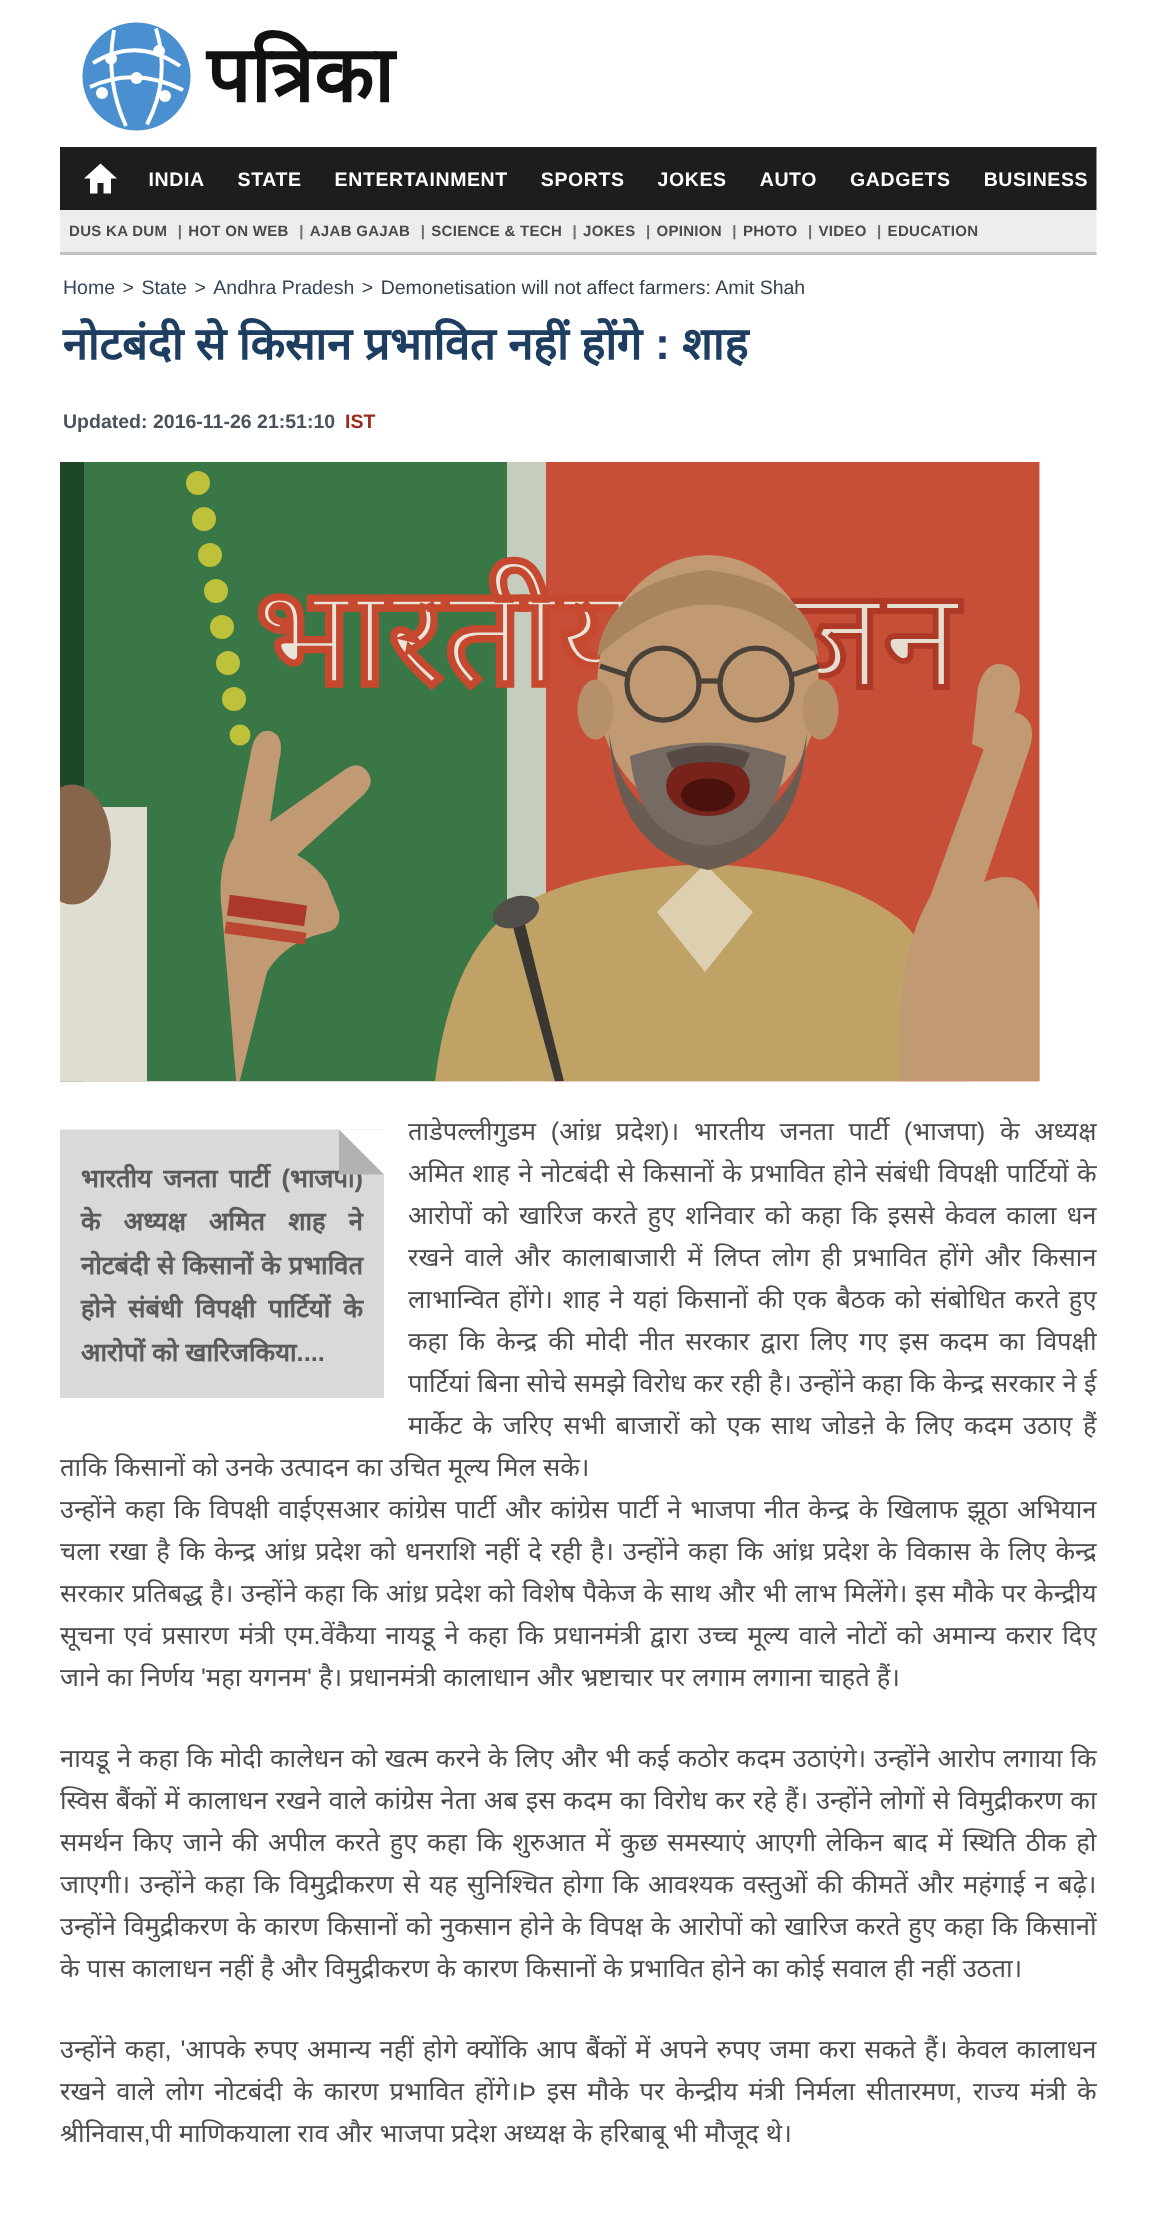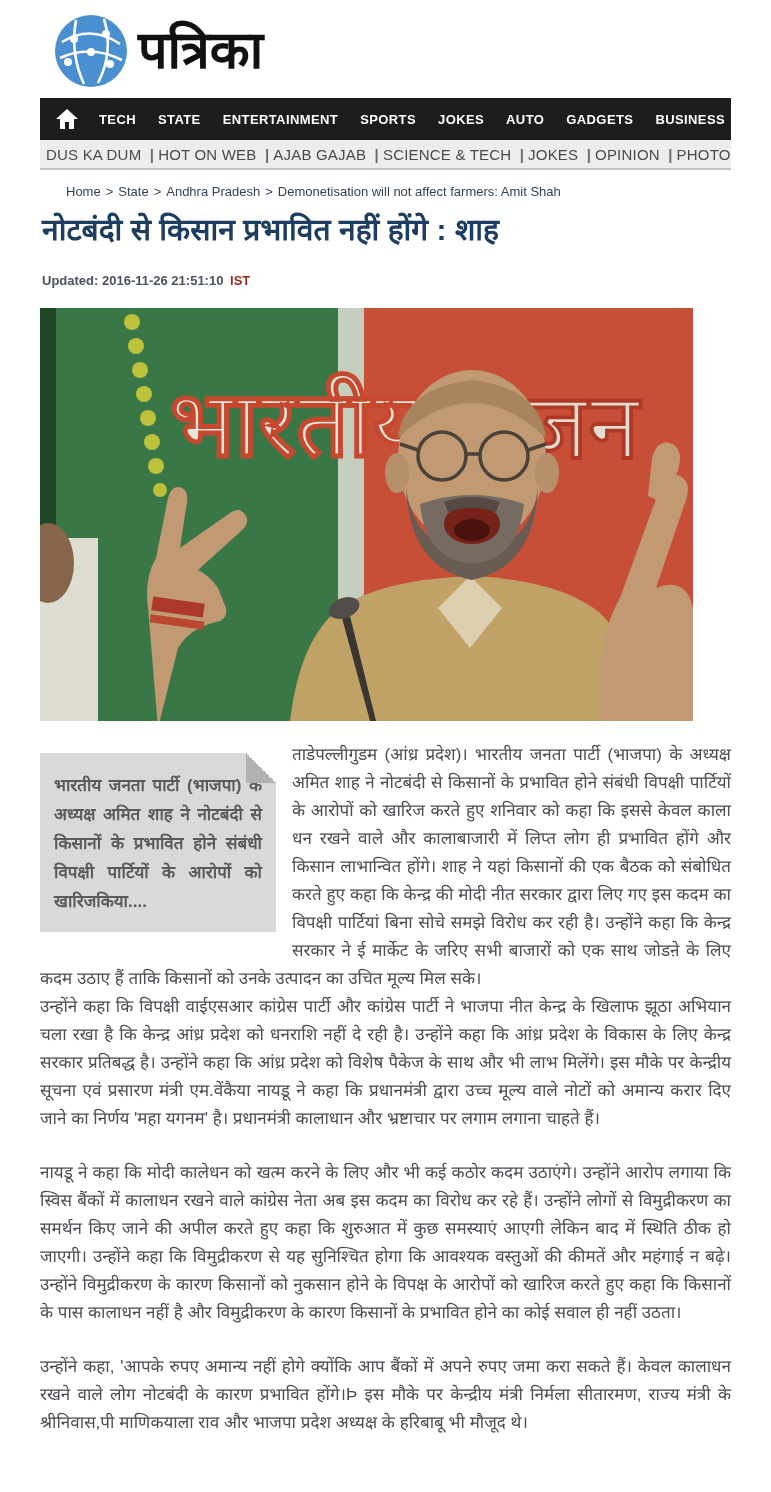--- a/index.html
+++ b/index.html
@@ -122,7 +122,7 @@
         <path d="M13 3 L24 13 H20 V23 H15 V16 H11 V23 H6 V13 H2 Z" fill="#ffffff"></path>
       </svg>
     </span>
-    <a class="navitem">TECH</a>
+    <a class="navitem">INDIA</a>
     <a class="navitem">STATE</a>
     <a class="navitem">ENTERTAINMENT</a>
     <a class="navitem">SPORTS</a>

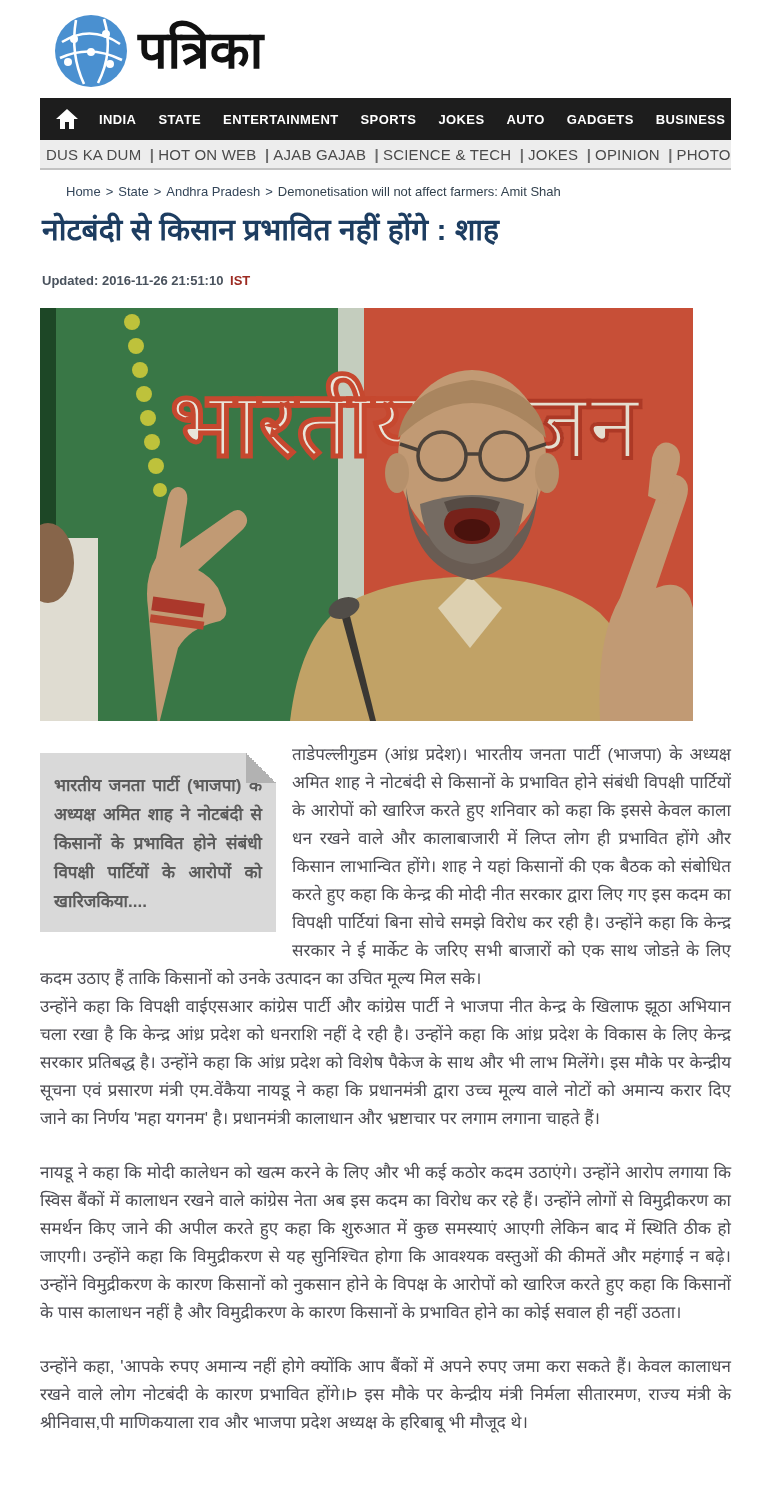--- a/index.html
+++ b/index.html
@@ -38,7 +38,7 @@
     white-space:nowrap; overflow:hidden;
   }
   .subnav a {
-    color:#4a4a4a; text-decoration:none; font-weight:normal; font-size:15px;
+    color:#4a4a4a; text-decoration:none; font-weight:bold; font-size:10px;
     letter-spacing:.2px; cursor:pointer;
   }
   .subnav a:not(:last-child)::after { content:" | "; color:#6b6b6b; margin:0 4px; font-weight:bold; }

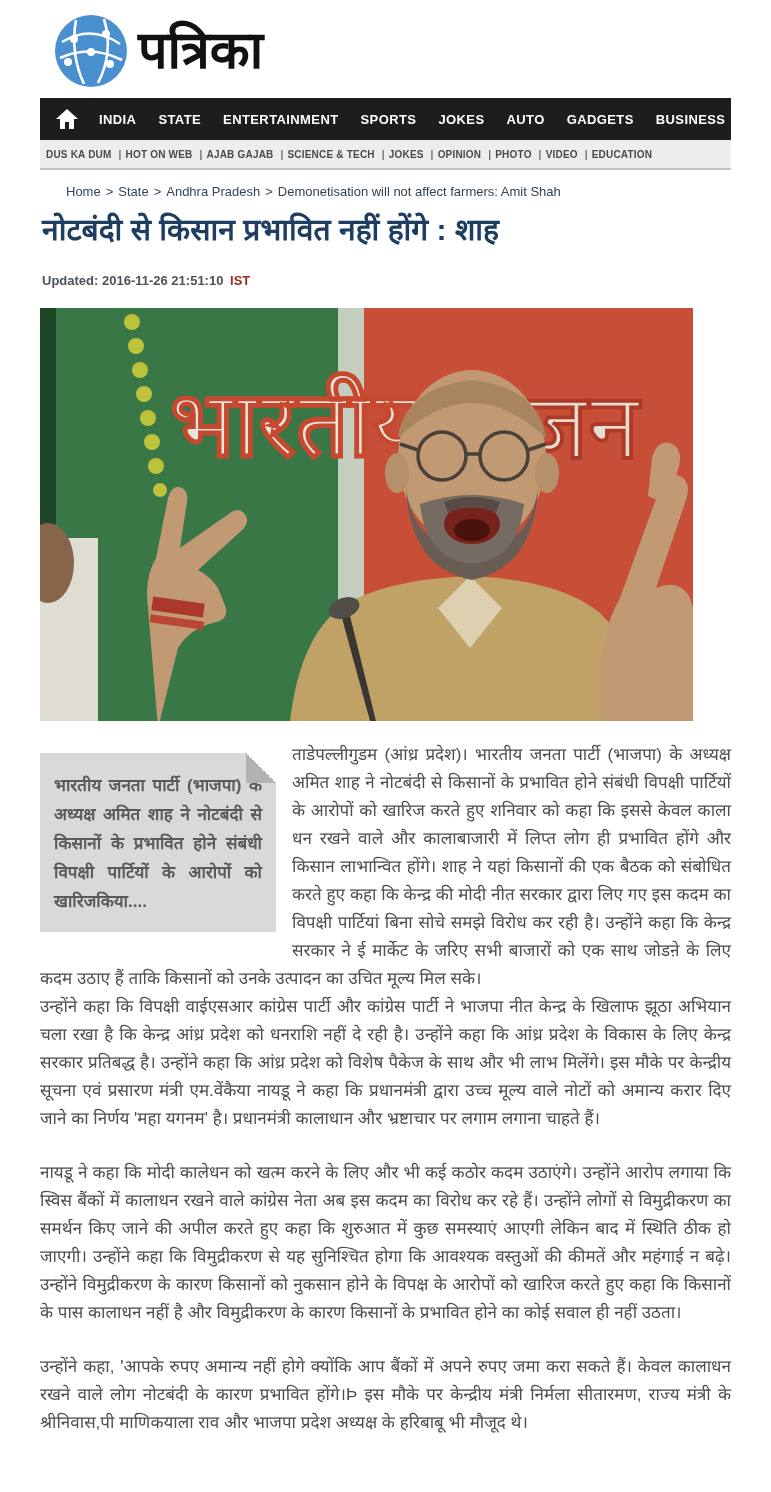--- a/index.html
+++ b/index.html
@@ -44,7 +44,7 @@
   .subnav a:not(:last-child)::after { content:" | "; color:#6b6b6b; margin:0 4px; font-weight:bold; }
 
   
-  .breadcrumb { margin-top:14px; padding-left:2px; font-size:13px; color:#34465a;margin-left:24px; }
+  .breadcrumb { margin-top:14px; padding-left:2px; font-size:13px; color:#34465a; }
   .breadcrumb a { color:#34465a; text-decoration:none; cursor:pointer; }
   .breadcrumb .sep { margin:0 5px; color:#34465a; }
   .breadcrumb .current { color:#33424f; }

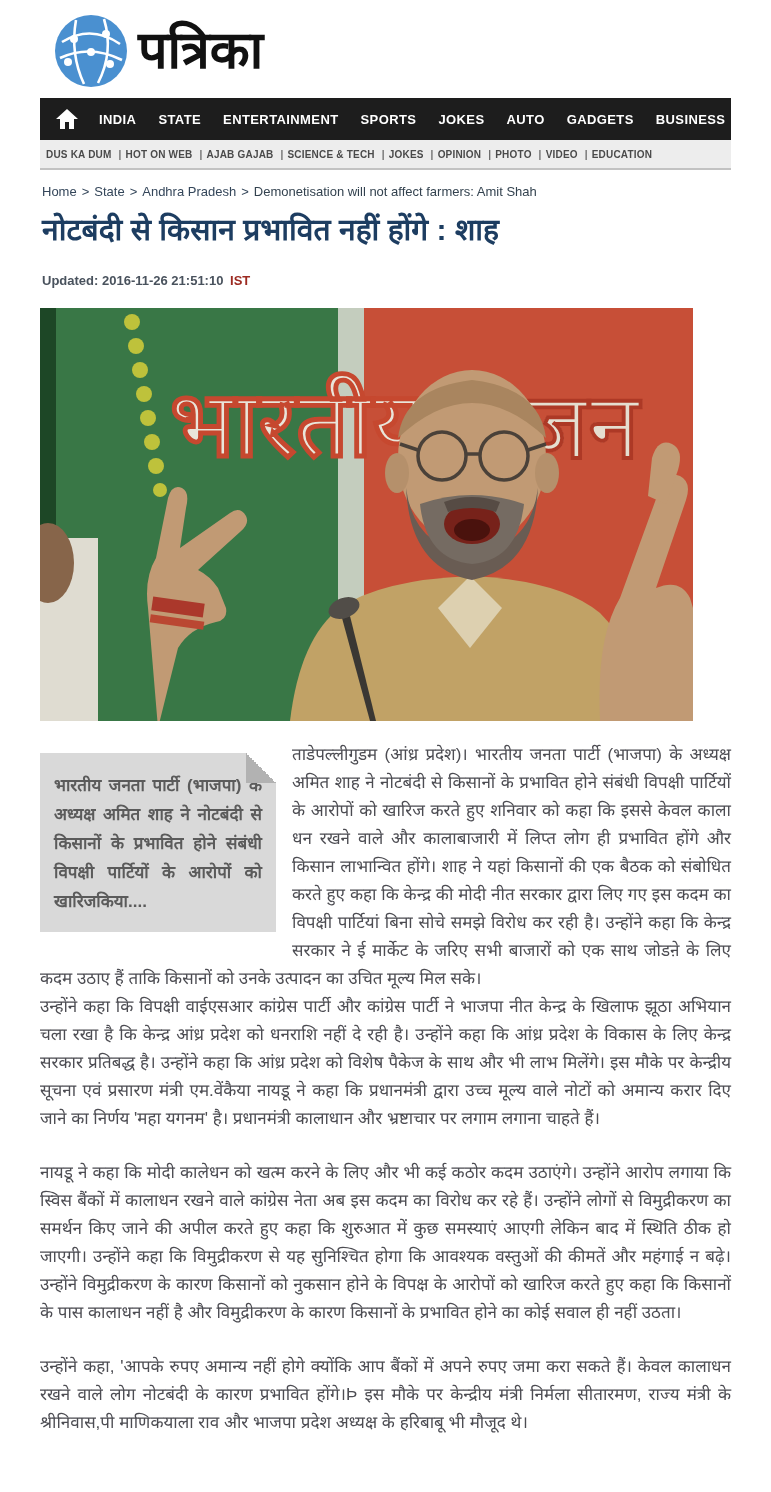--- a/index.html
+++ b/index.html
@@ -73,7 +73,7 @@
   article p + p { margin-top:26px; }
 
   .pullquote {
-    float:left; width:236px; margin:12px 16px 8px 0;
+    float:left; width:216px; margin:12px 16px 8px 0;
     background:#d9d9d9; position:relative; padding:18px 14px 16px 14px;
   }
   .pullquote .fold {

